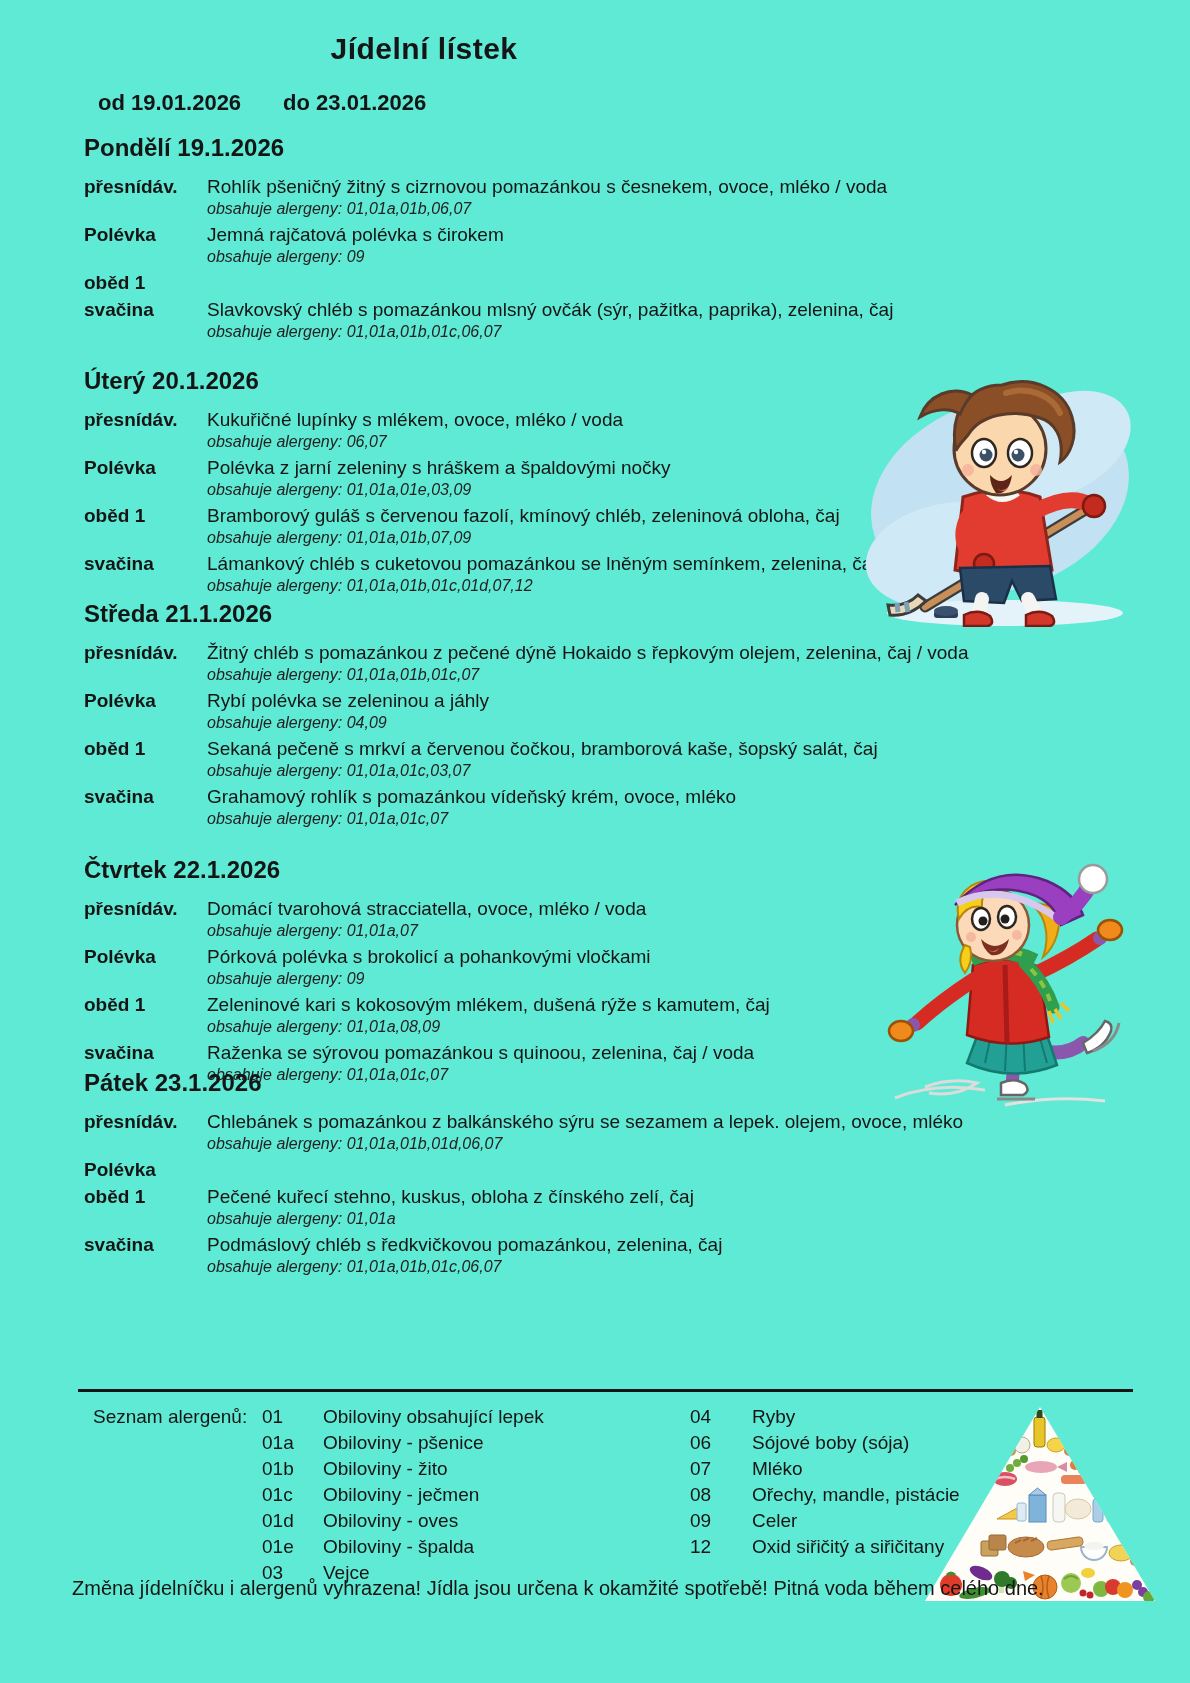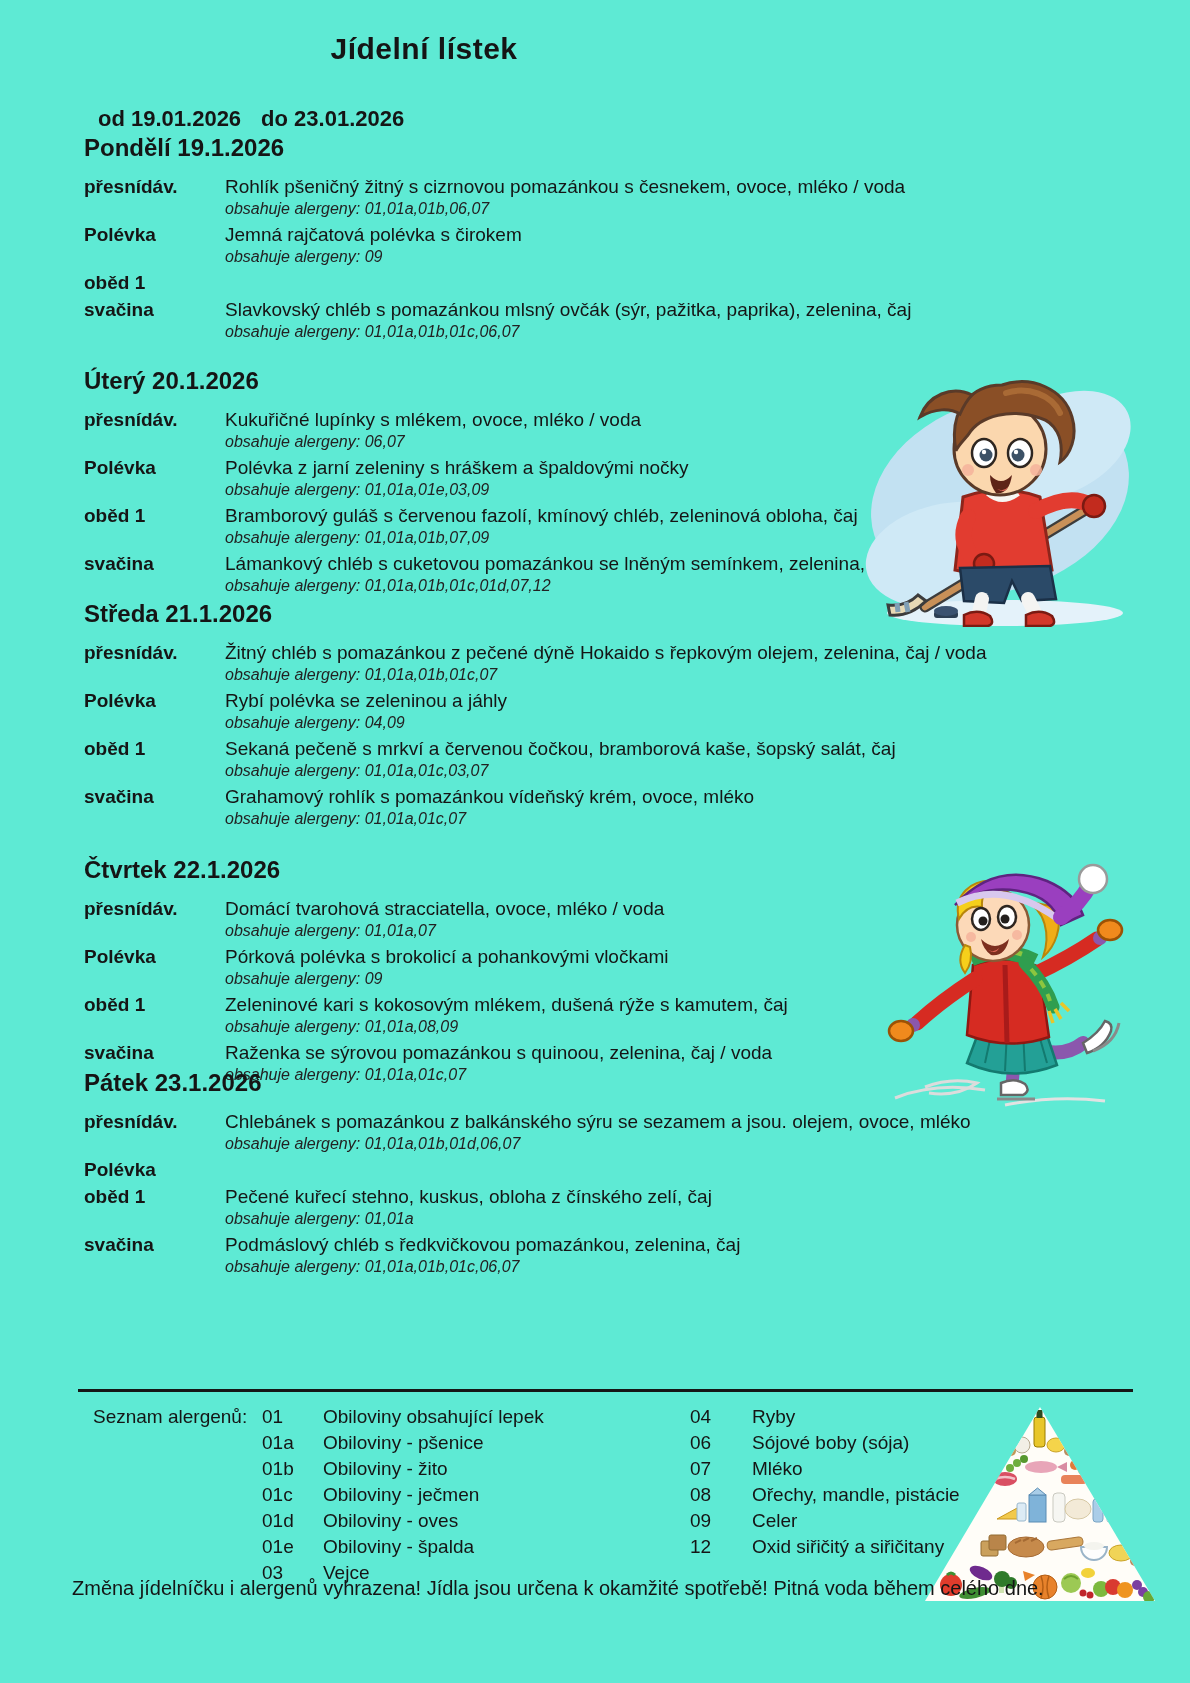--- a/index.html
+++ b/index.html
@@ -10,8 +10,8 @@
   .title{position:absolute;left:84px;top:32px;width:680px;text-align:center;
          font-size:30px;font-weight:bold;letter-spacing:0.5px;}
 
-  .date-line{position:absolute;left:98px;top:90px;display:flex;gap:20px;
-             font-size:22px;font-weight:bold;margin-top:16px;}
+  .date-line{position:absolute;left:98px;top:90px;display:flex;gap:42px;
+             font-size:22px;font-weight:bold;}
 
   .day{position:absolute;left:84px;width:920px;}
   .day-0{top:134px;} .day-1{top:367px;} .day-2{top:600px;} .day-3{top:835px;margin-top:21px;} .day-4{top:1069px;}

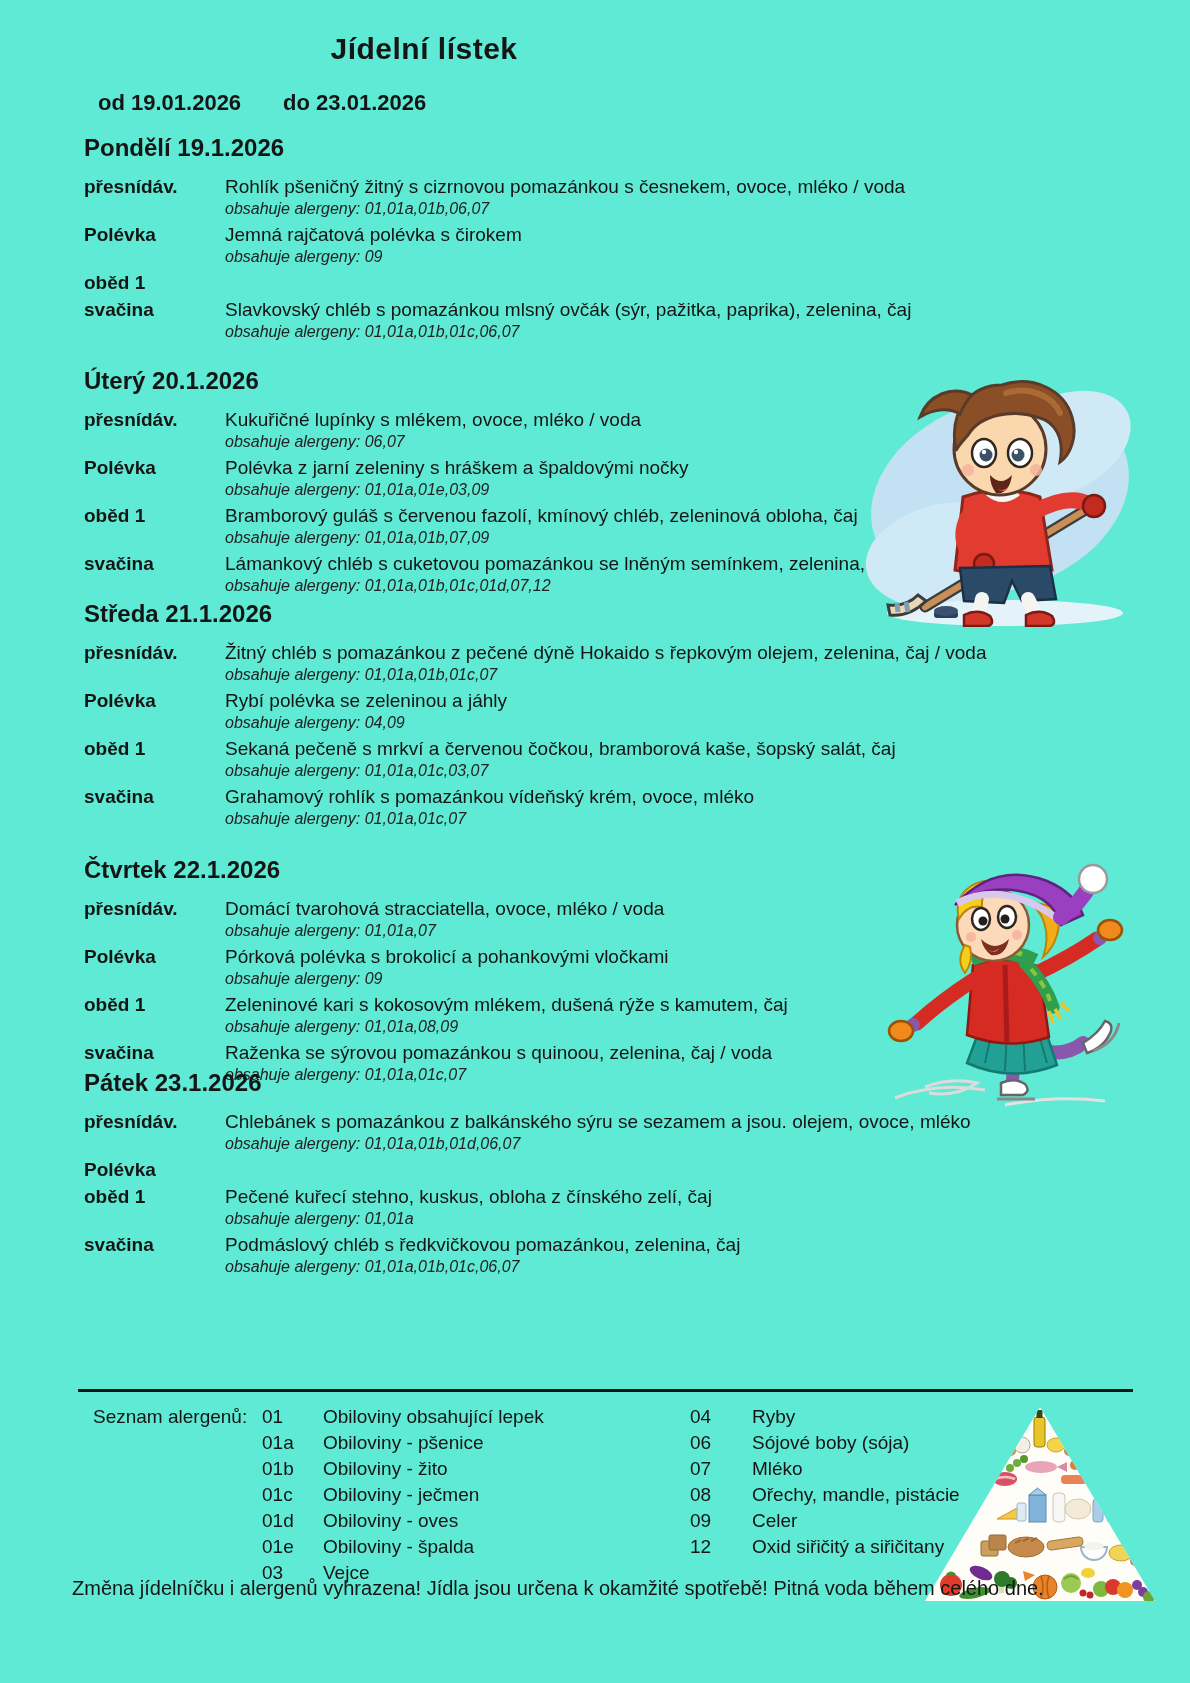--- a/index.html
+++ b/index.html
@@ -16,7 +16,7 @@
   .day{position:absolute;left:84px;width:920px;}
   .day-0{top:134px;} .day-1{top:367px;} .day-2{top:600px;} .day-3{top:835px;margin-top:21px;} .day-4{top:1069px;}
   .day-heading{margin:0 0 13px 0;font-size:24px;font-weight:bold;line-height:28px;}
-  .meal-row{display:flex;margin-bottom:4px;gap:18px;}
+  .meal-row{display:flex;margin-bottom:4px;}
   .meal-label{flex:none;width:123px;font-size:19px;font-weight:bold;line-height:23px;}
   .meal-text{font-size:19px;line-height:23px;white-space:nowrap;}
   .meal-text .u{}

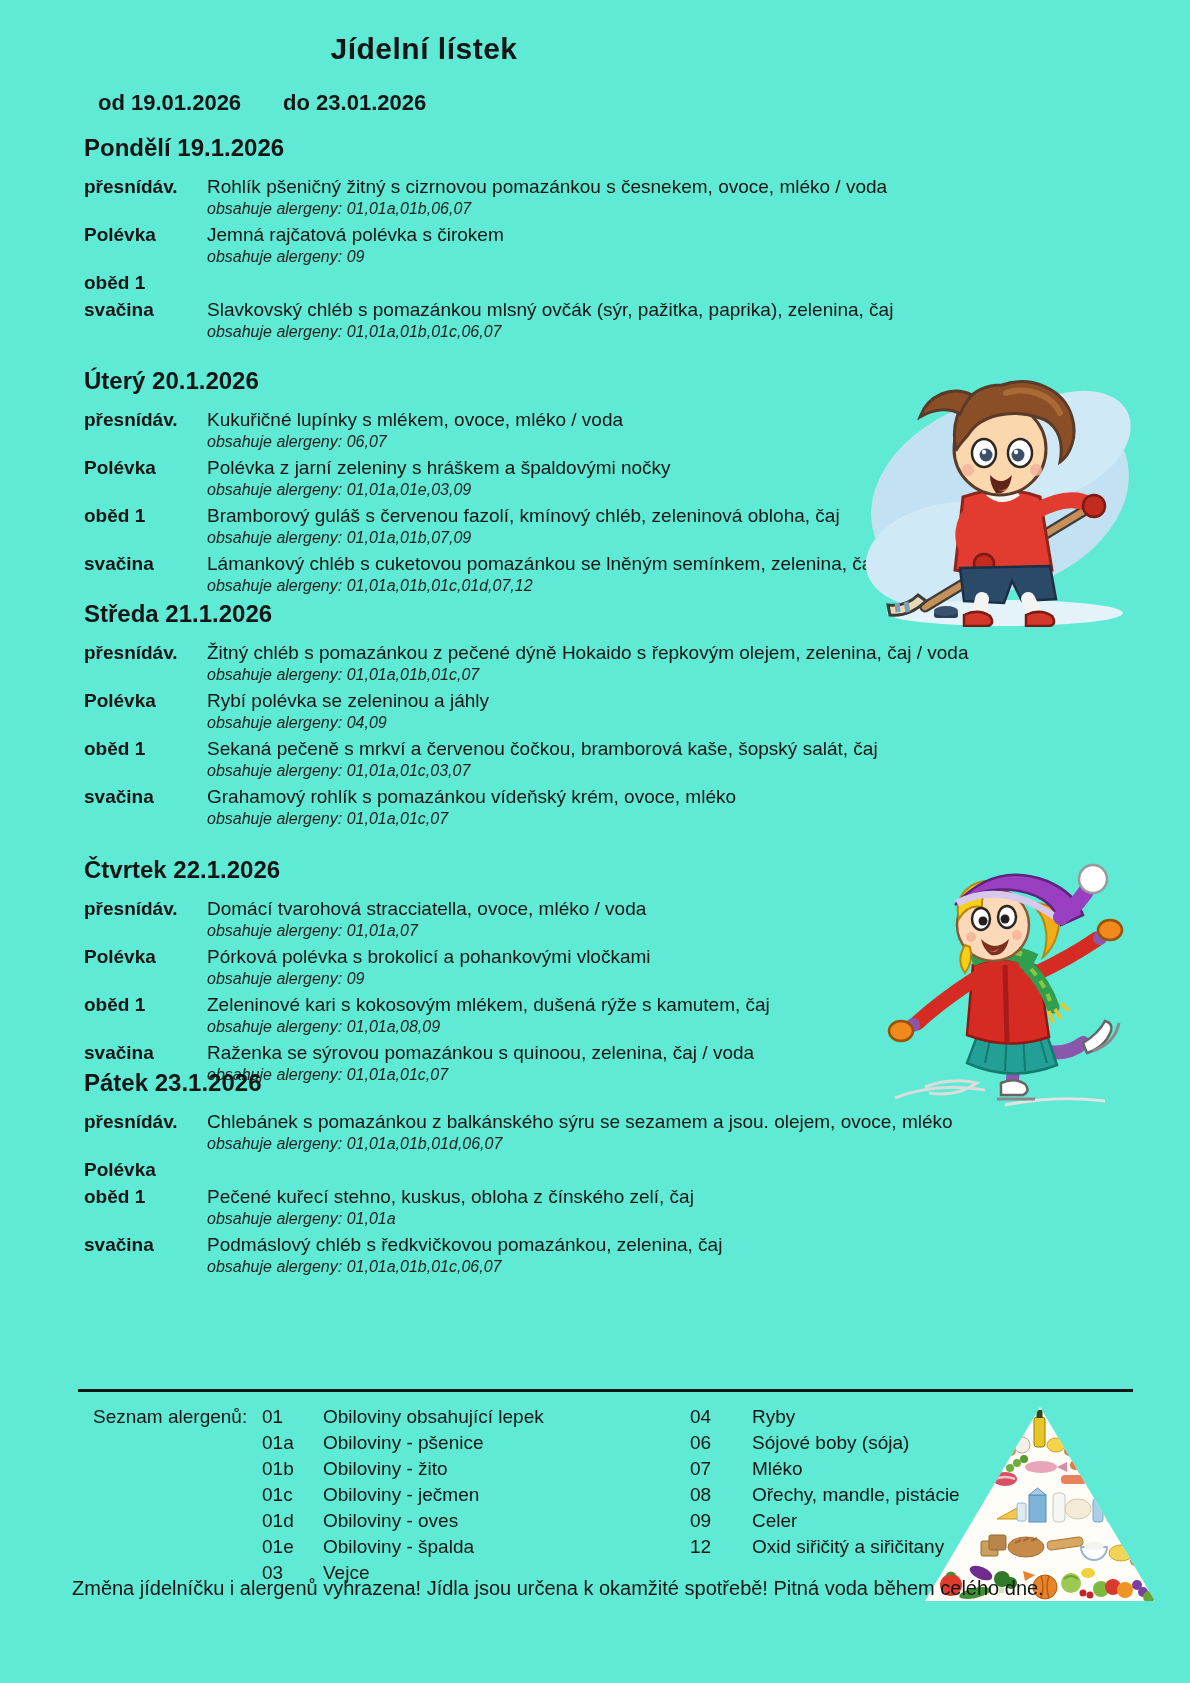--- a/index.html
+++ b/index.html
@@ -202,7 +202,7 @@
   <div class="meal-row">
     <div class="meal-label">přesnídáv.</div>
     <div class="meal-body">
-      <div class="meal-text"><span class="u"></span><span>Chlebánek s pomazánkou z balkánského sýru se sezamem a jsou. olejem, ovoce, mléko</span></div>
+      <div class="meal-text"><span class="u"></span><span>Chlebánek s pomazánkou z balkánského sýru se sezamem a lepek. olejem, ovoce, mléko</span></div>
       <div class="meal-allergens">obsahuje alergeny: 01,01a,01b,01d,06,07</div>
     </div>
   </div>

